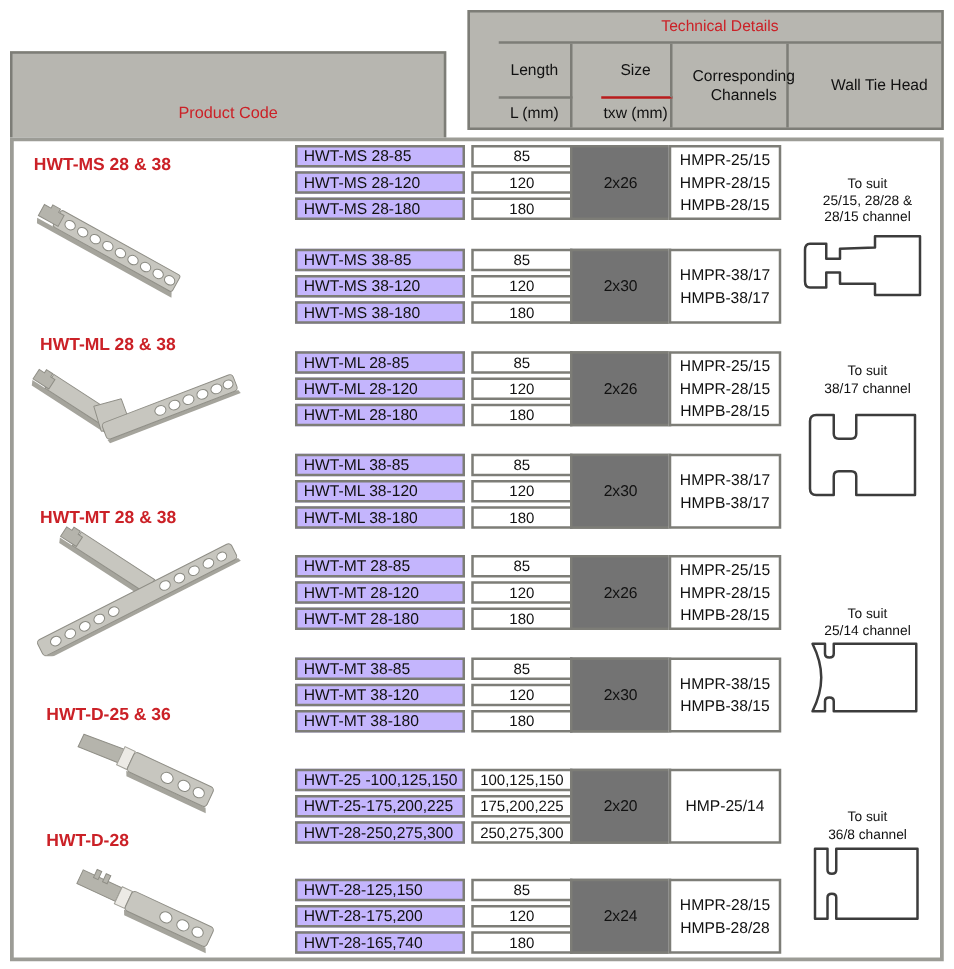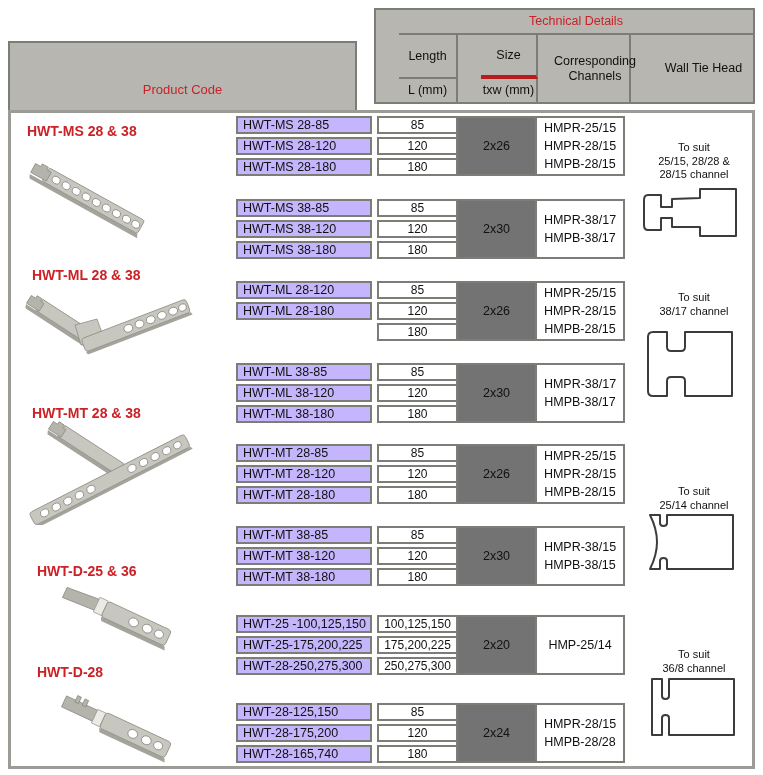--- a/index.html
+++ b/index.html
@@ -12,7 +12,7 @@
   .tdc{display:flex;align-items:center;justify-content:center;text-align:center;font-size:12.5px;box-sizing:border-box;line-height:15px;margin-left:23px;}
   .td-title{grid-column:1/5;grid-row:1;border-bottom:2px solid #7d7d77;}
   .c-len{grid-column:1;grid-row:2;border-right:2px solid #7d7d77;border-bottom:2px solid #7d7d77;}
-  .c-size{grid-column:2;grid-row:2;border-right:2px solid #7d7d77;border-bottom:4px solid #b91c1c;}
+  .c-size{grid-column:2;grid-row:2;border-right:2px solid #7d7d77;border-bottom:2px solid #b91c1c;}
   .c-chan{grid-column:3;grid-row:2/4;border-right:2px solid #7d7d77;padding:0 4px;}
   .c-head{grid-column:4;grid-row:2/4;}
   .c-lmm{grid-column:1;grid-row:3;border-right:2px solid #7d7d77;}

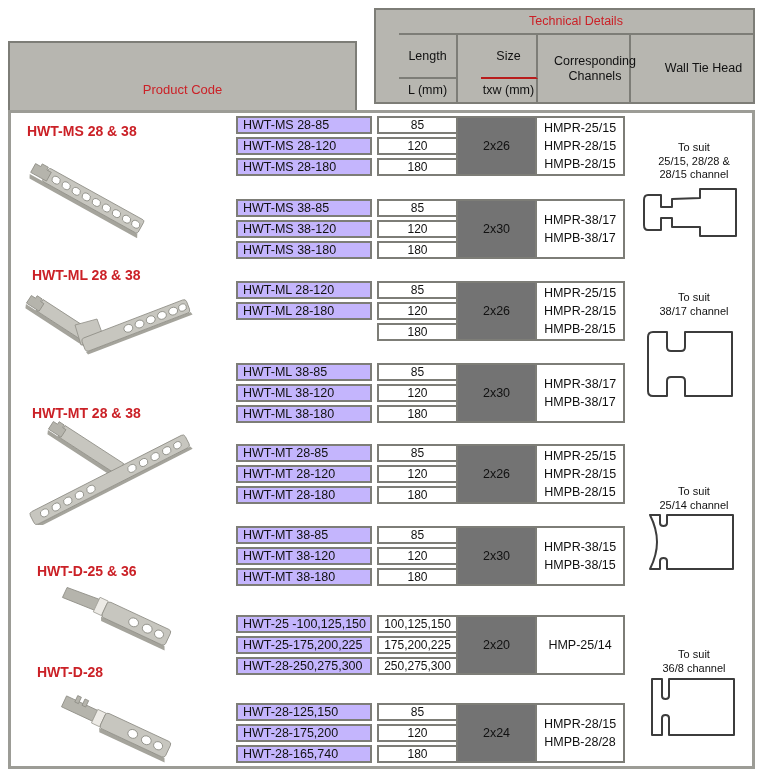--- a/index.html
+++ b/index.html
@@ -194,6 +194,7 @@
 
     <div class="grp" style="top:168px">
       <div class="codes">
+        <div class="code-cell">HWT-ML 28-85</div>
         <div class="code-cell">HWT-ML 28-120</div>
         <div class="code-cell">HWT-ML 28-180</div>
       </div>

